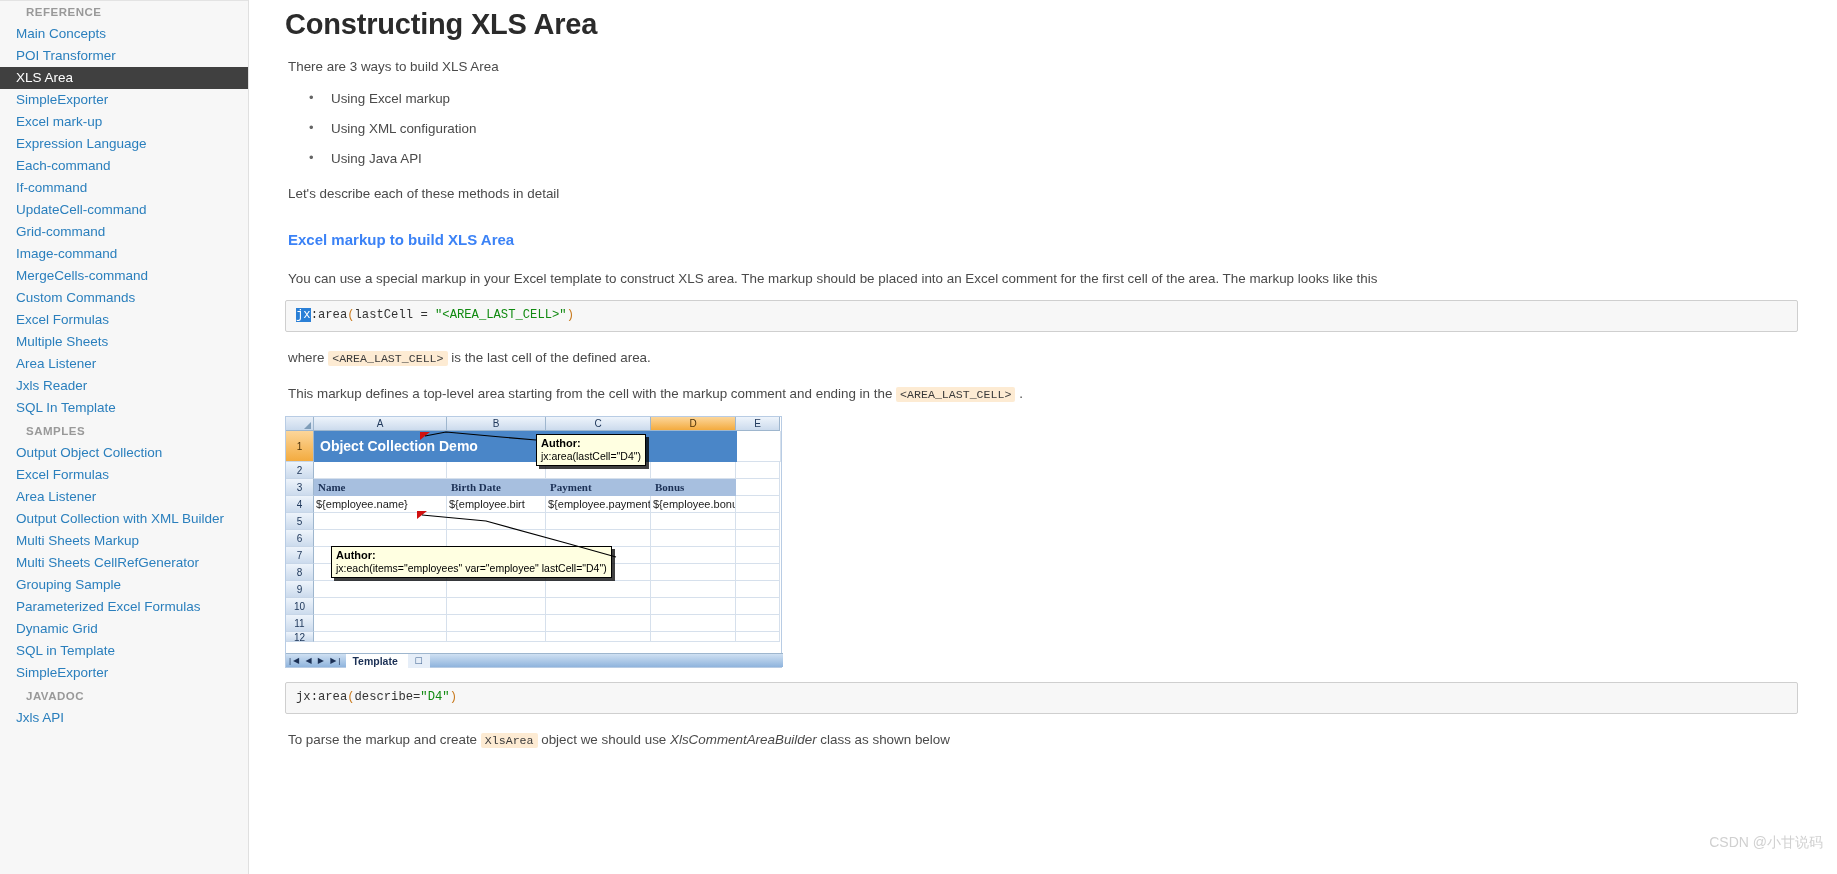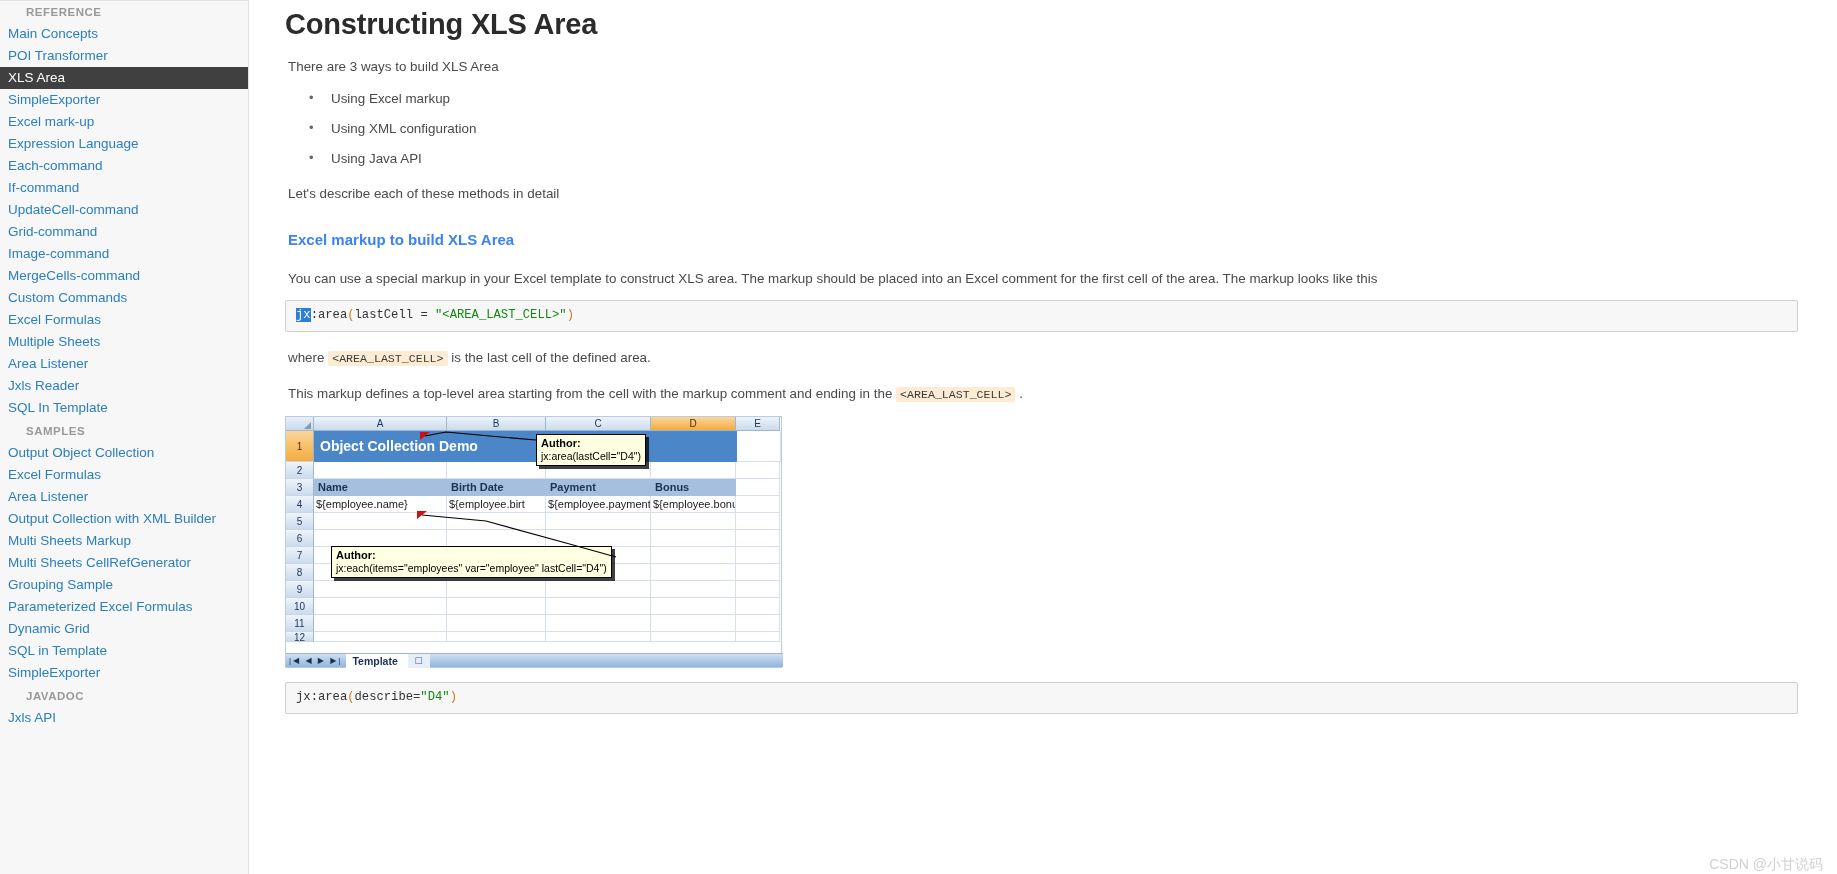--- a/index.html
+++ b/index.html
@@ -25,7 +25,7 @@
   }
   .side-item {
     display:block; font-size:13.5px; color:#2a7fbd;
-    padding:4px 0 4px 8px; line-height:14px; cursor:pointer;
+    padding:4px 0 4px 16px; line-height:14px; cursor:pointer;
     white-space:nowrap;
   }
   .side-item.active {

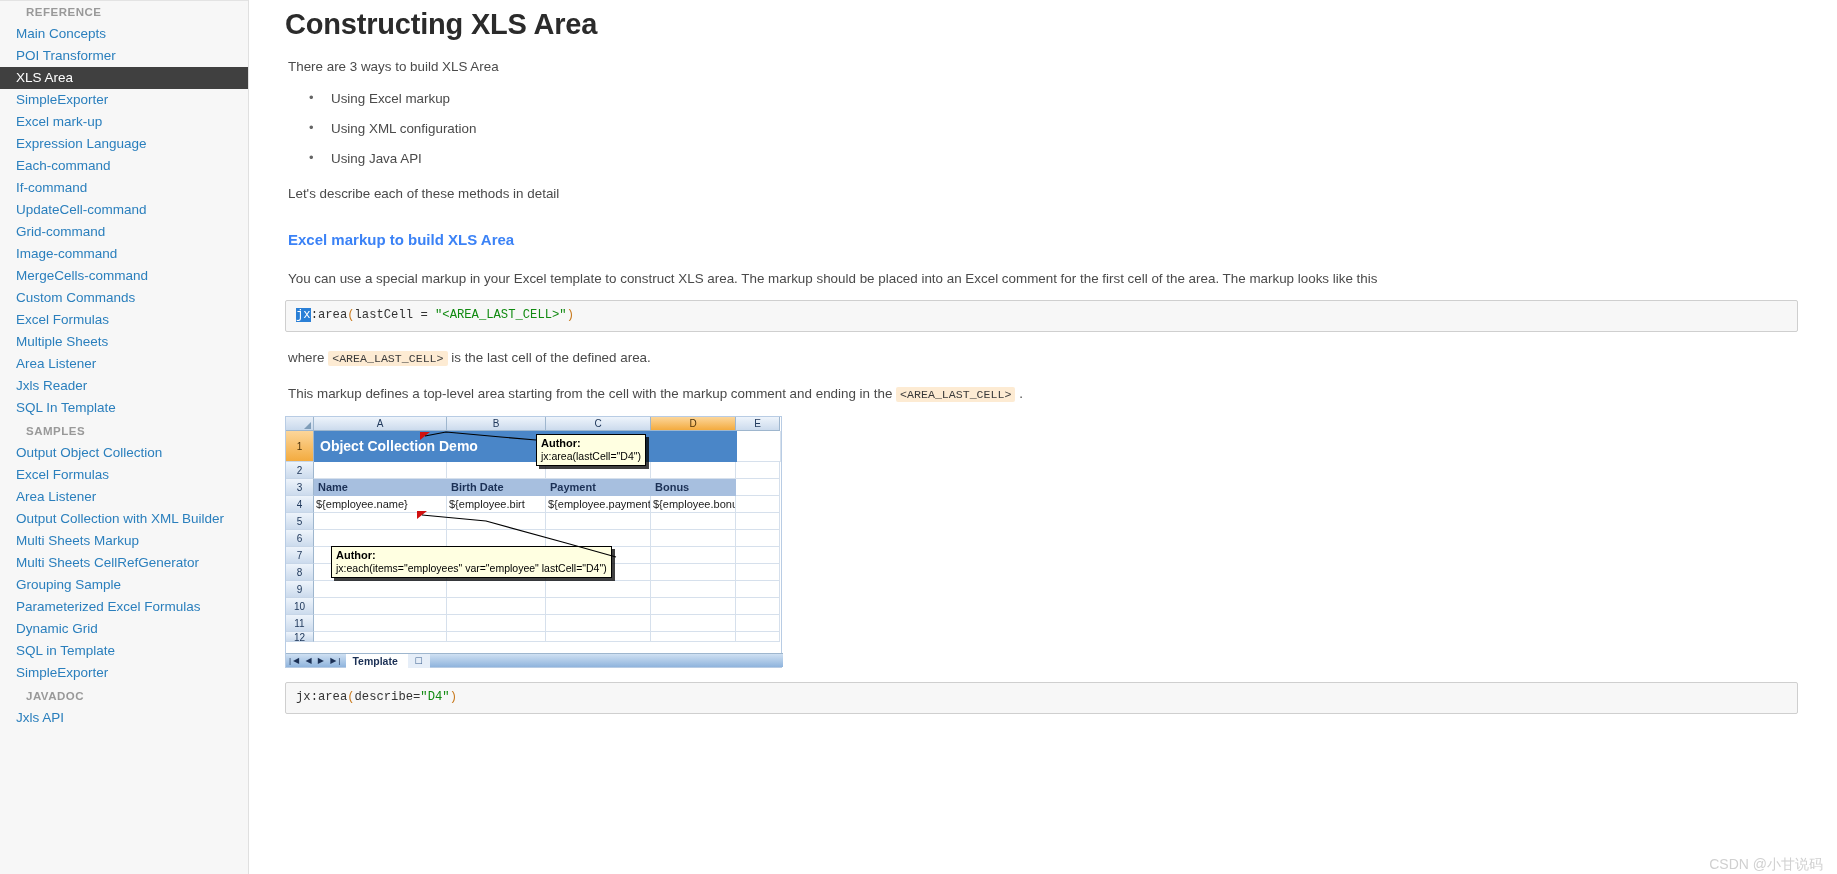--- a/index.html
+++ b/index.html
@@ -132,7 +132,7 @@
   .xl-hdr-cell {
     background:#a7bfdf; color:#1b3055; font-weight:bold; font-size:11px;
     line-height:17px; padding-left:4px;
-    border-right:1px solid #a7bfdf; border-bottom:1px solid #a7bfdf;
+    border-right:1px solid #a7bfdf; border-bottom:1px solid #a7bfdf;font-family:Liberation Serif, serif;
   }
   .xl-comment {
     position:absolute; background:#ffffe1; border:1px solid #000000;

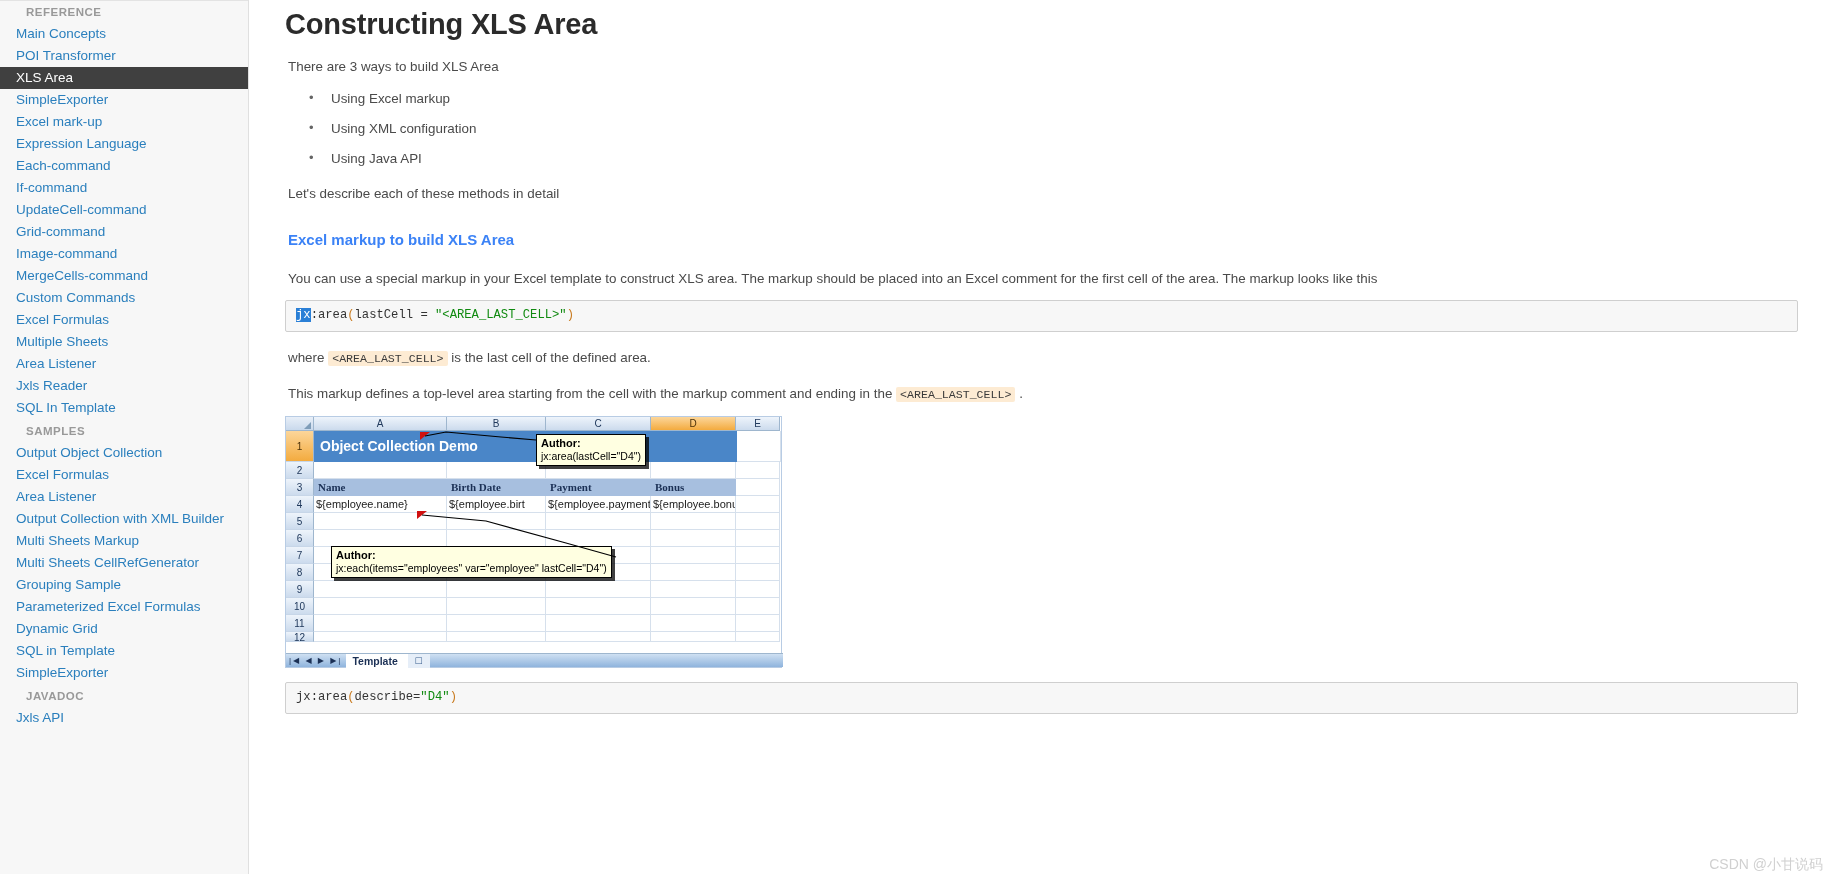--- a/index.html
+++ b/index.html
@@ -371,6 +371,7 @@
     <div class="codeblock" style="margin-top:14px"><span class="tok-op">jx:area</span><span class="tok-paren">(</span><span class="tok-op">describe=</span><span class="tok-str">"D4"</span><span class="tok-paren">)</span></div>
 
 
+    <p class="para"><span>To parse the markup and create </span><code class="inline">XlsArea</code><span> object we should use </span><i>XlsCommentAreaBuilder</i><span> class as shown below</span></p>
 
   </div>
 </div>

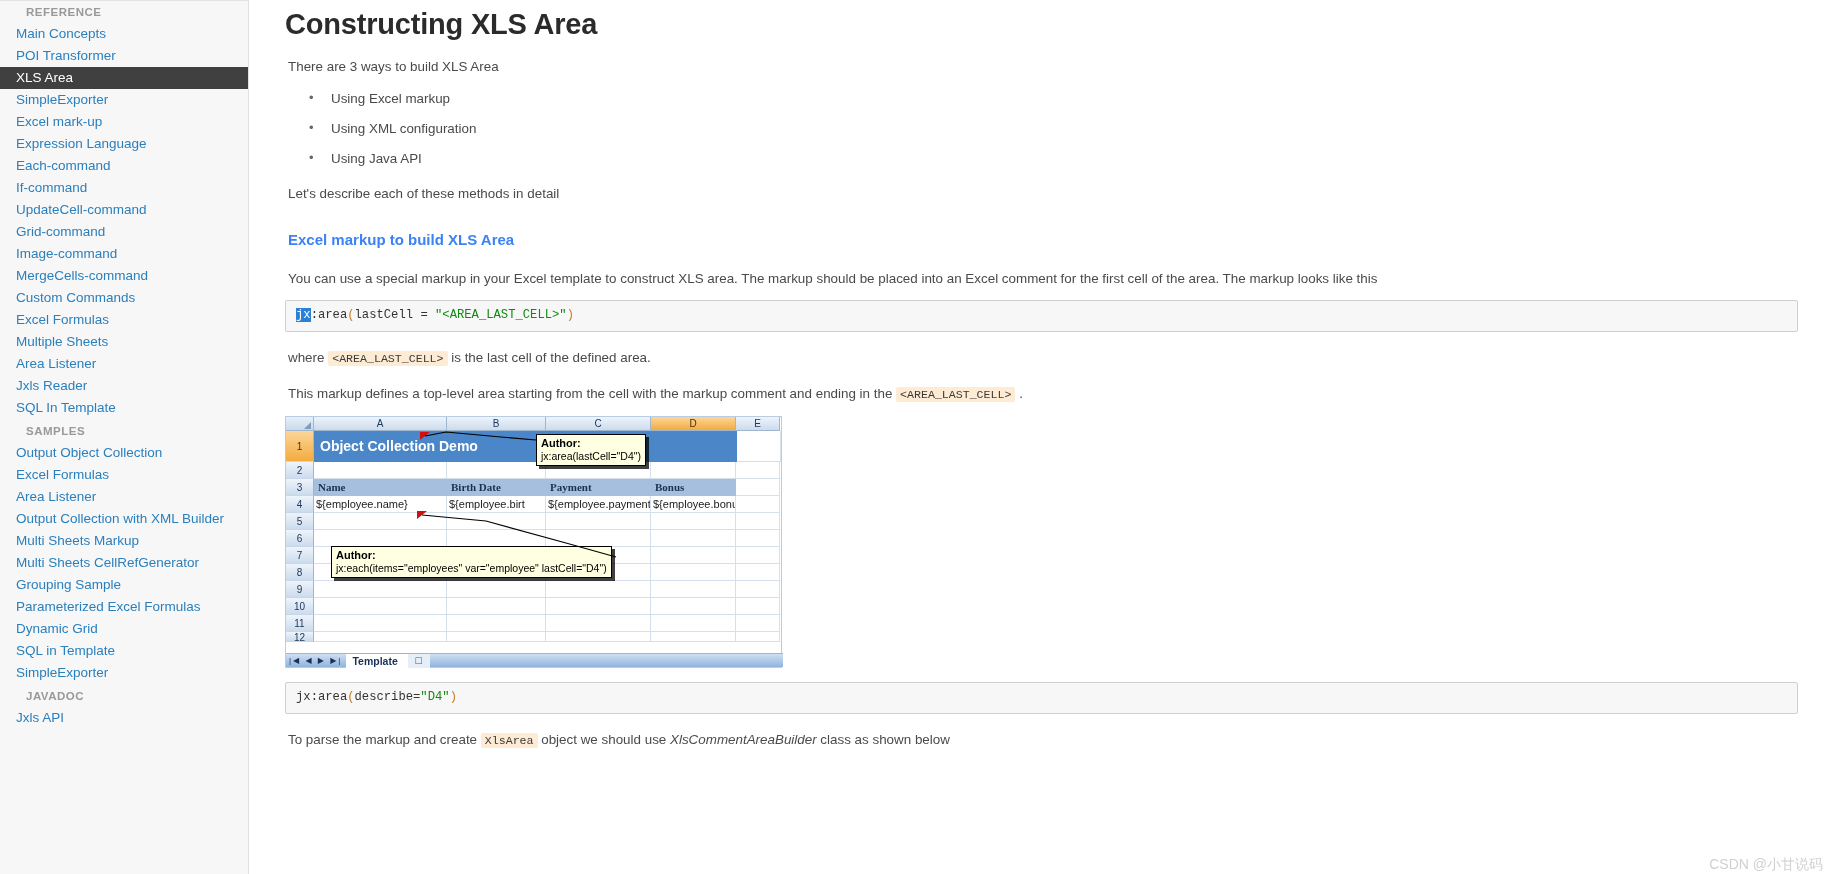--- a/index.html
+++ b/index.html
@@ -162,7 +162,7 @@
 
   
   #watermark {
-    position:absolute; right:14px; bottom:0;
+    position:absolute; right:14px; bottom:22px;
     font-size:14px; color:#d0d0d0;
   }
 </style>

